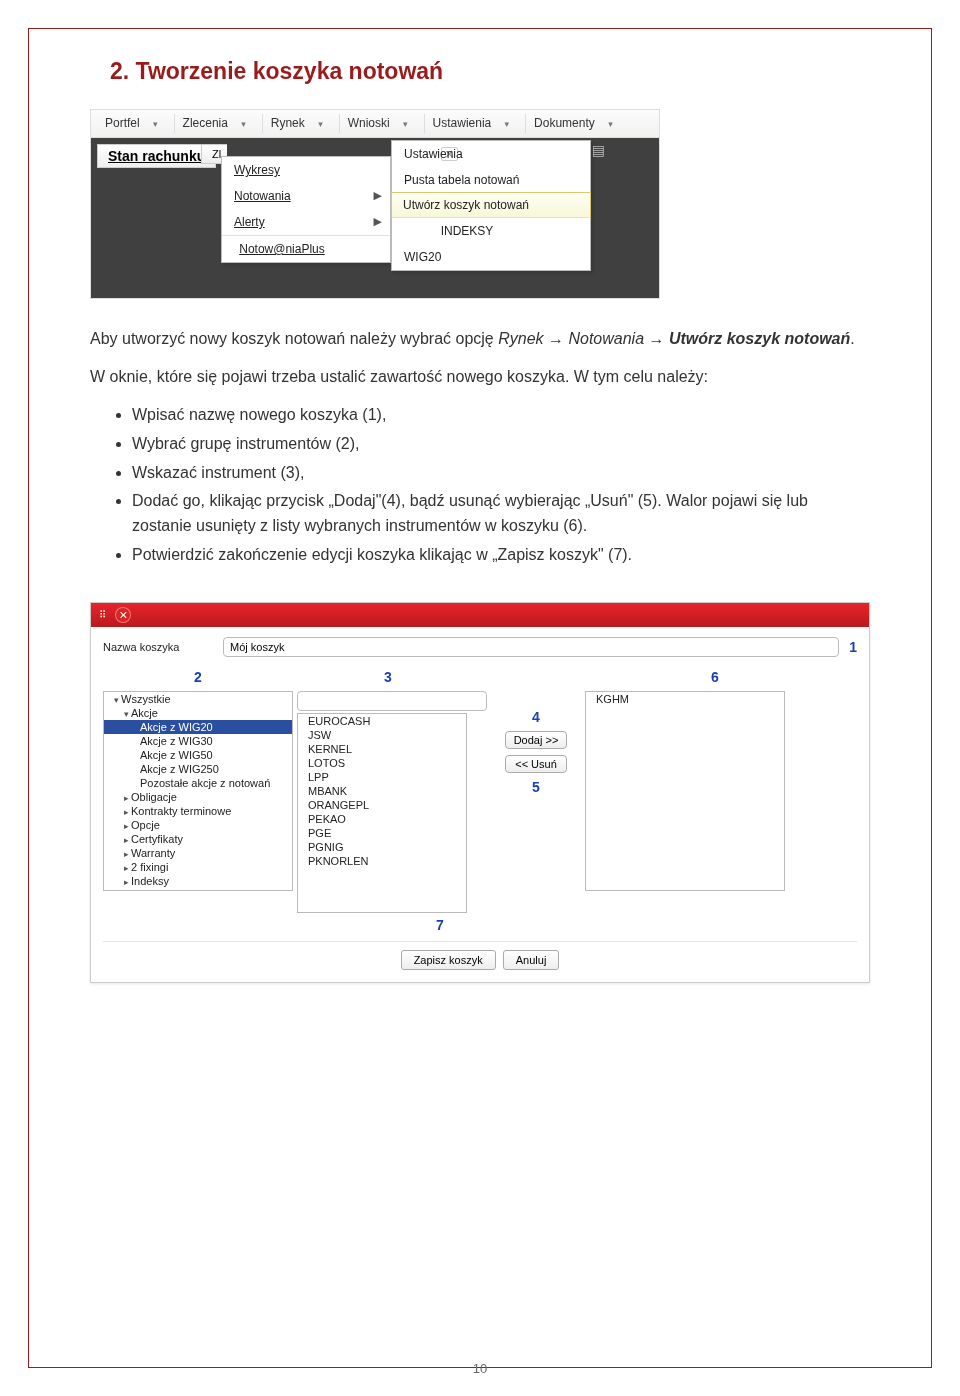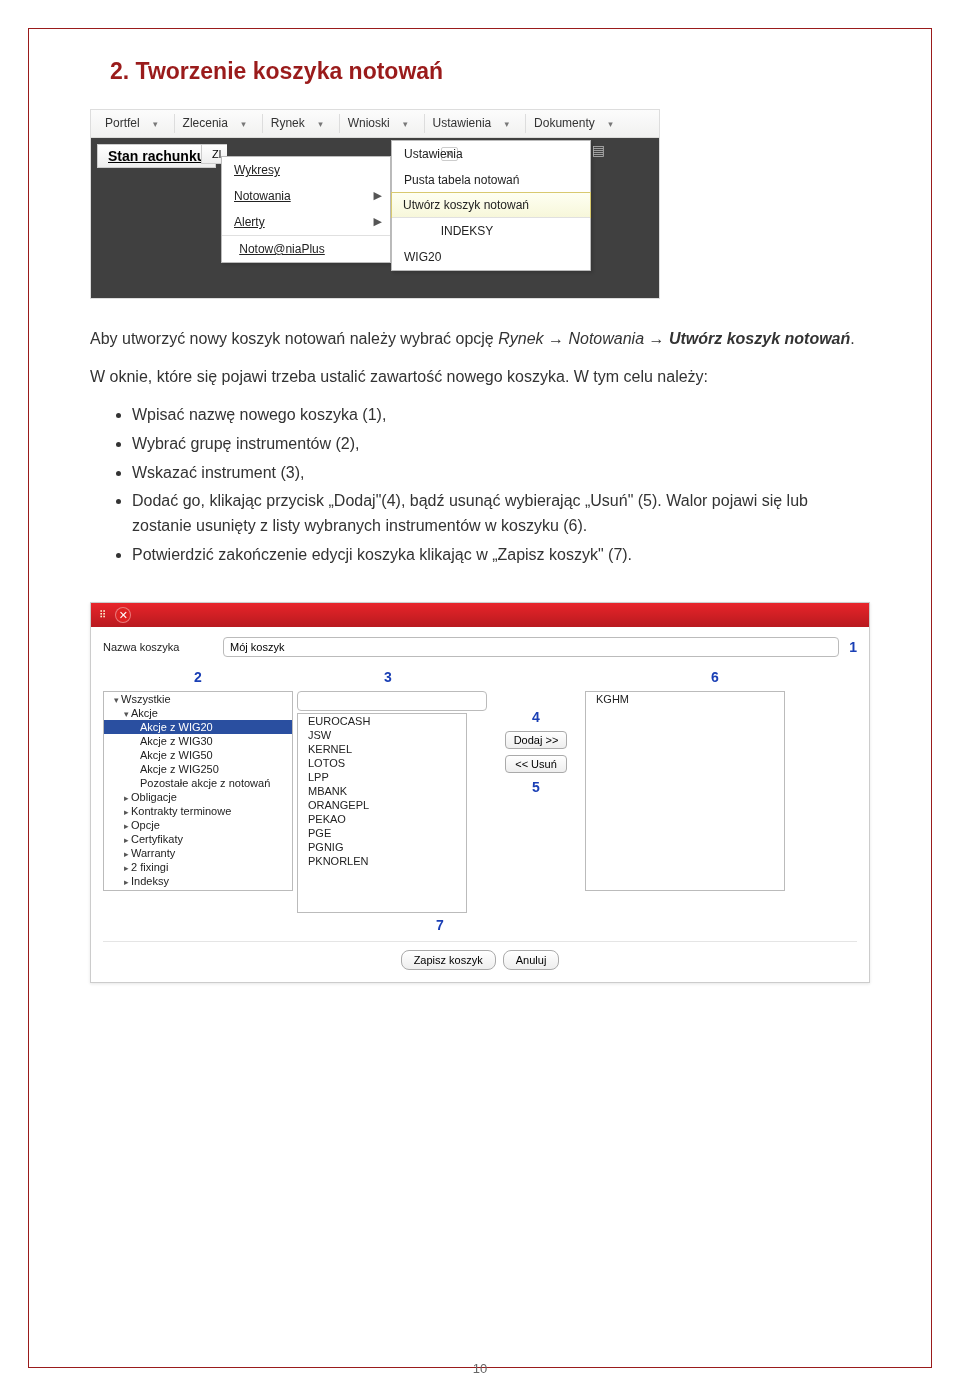--- a/index.html
+++ b/index.html
@@ -65,7 +65,7 @@
   .mid-col { width: 90px; display: flex; flex-direction: column; align-items: center; padding-top: 18px; gap: 6px; }
   .mid-col button { width: 62px; border: 1px solid #aaa; border-radius: 4px; background: linear-gradient(#fff,#eee); padding: 2px 0; font-size: 11px; cursor: pointer; }
   .dlg-footer { text-align: center; padding: 8px 0 12px 0; border-top: 1px solid #e5e5e5; margin-top: 10px; }
-  .dlg-footer button { border: 1px solid #aaa; border-radius: 8px; background: linear-gradient(#fff,#eee); padding: 3px 12px; font-size: 11px; cursor: pointer; margin: 0 2px; }
+  .dlg-footer button { border: 1px solid #aaa; border-radius: 3px; background: linear-gradient(#fff,#eee); padding: 3px 12px; font-size: 11px; cursor: pointer; margin: 0 2px; }
   .mk7 { text-align: center; color: #1a3fb5; font-weight: bold; font-size: 14px; margin-top: 4px; margin-bottom: -2px; padding-right: 80px; }
 
   

